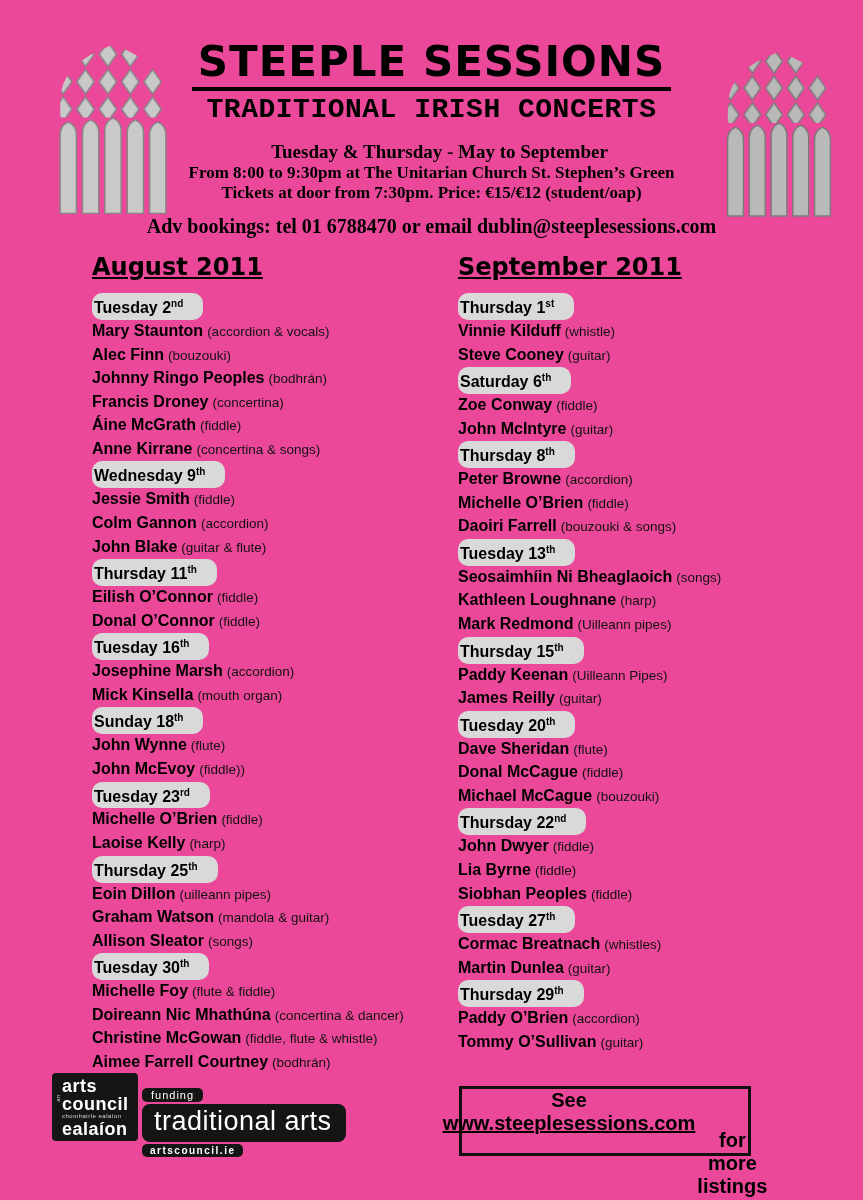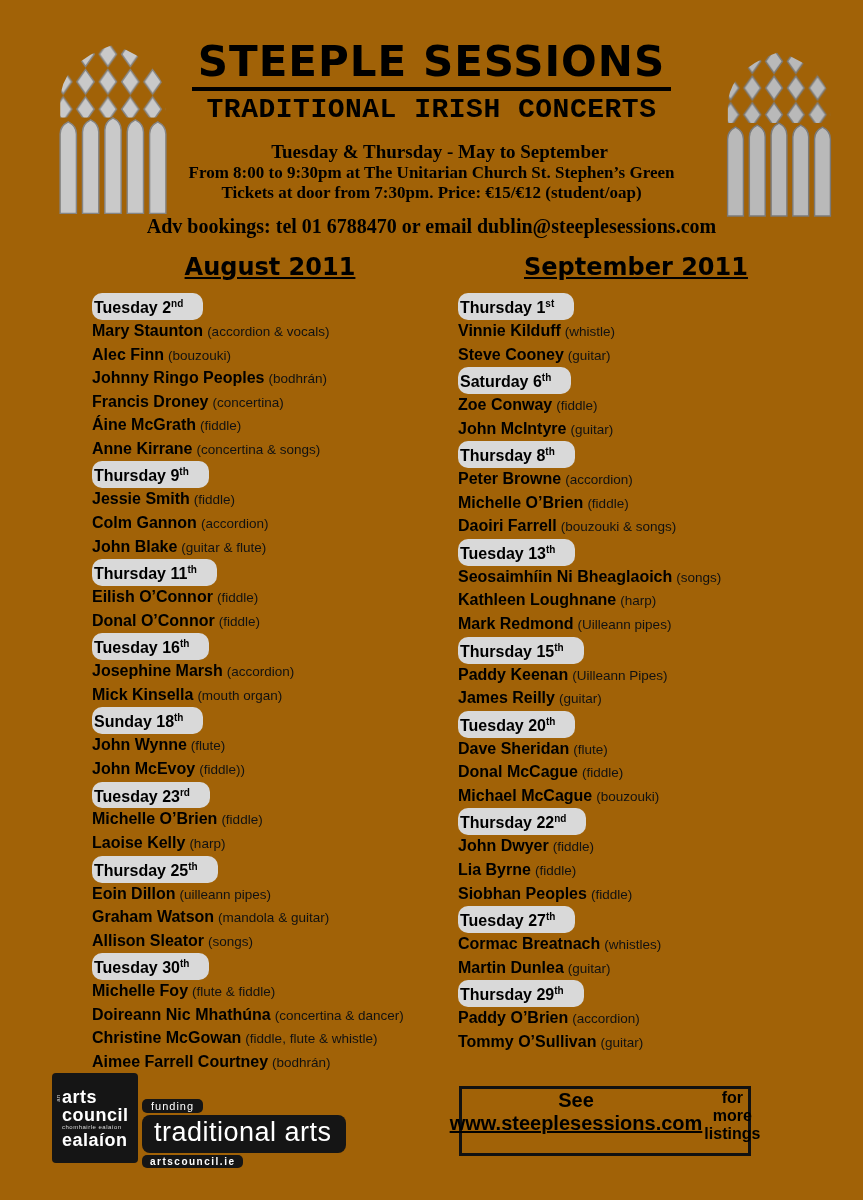--- a/index.html
+++ b/index.html
@@ -4,7 +4,7 @@
 <style>
   html,body{margin:0;padding:0;background:#fff;}
   .page{
-    position:relative;width:863px;height:1200px;margin:0 auto;background:#a16207;
+    position:relative;width:863px;height:1200px;margin:0 auto;background:#ec4899;
     font-family:"Liberation Sans",sans-serif;color:#0a0a0a;overflow:hidden;
   }
   

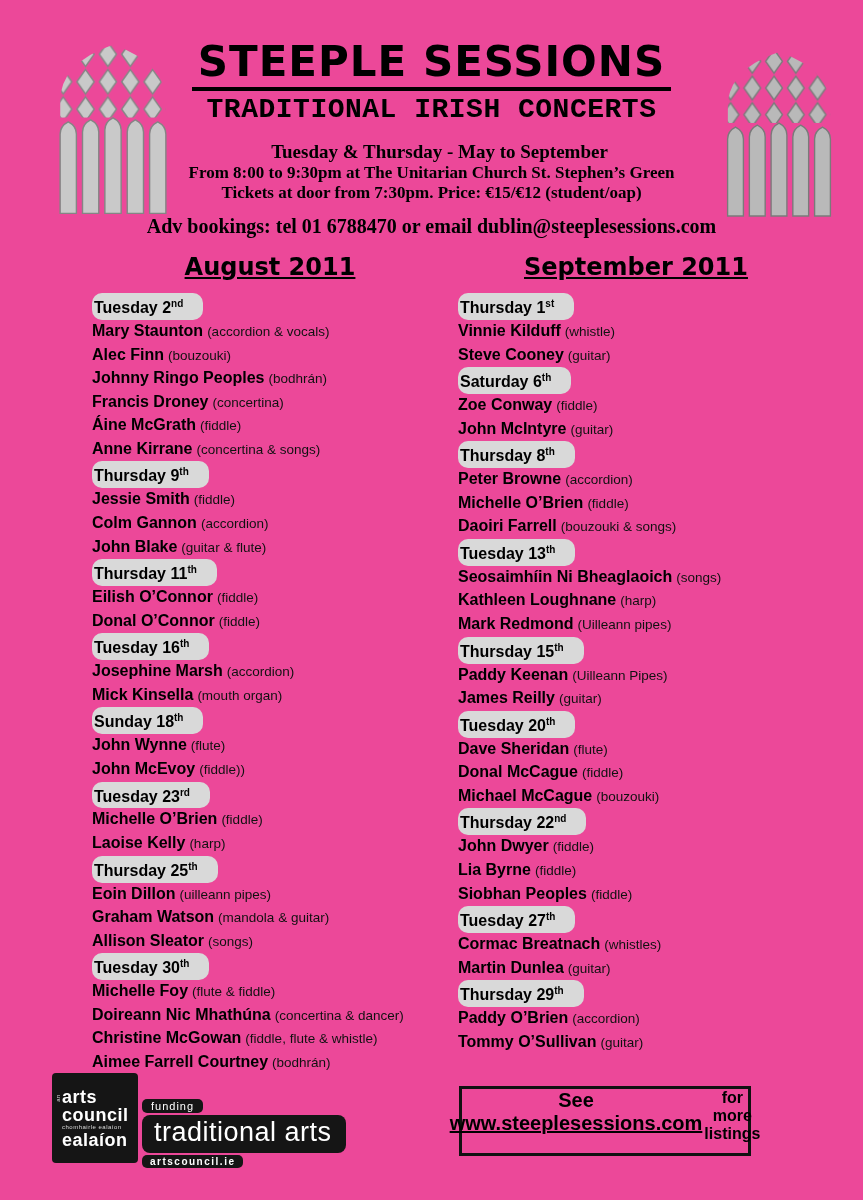--- a/index.html
+++ b/index.html
@@ -35,7 +35,7 @@
   .col.right{left:458px;}
   .month{
     font-family:"DejaVu Sans",sans-serif;font-weight:bold;font-size:24px;
-    text-align:center;text-decoration:underline;margin:0 0 12px 0;color:#000;
+    text-align:left;text-decoration:underline;margin:0 0 12px 0;color:#000;
   }
   .entry{line-height:22.6px;min-height:22.6px;}
   .day-chip{

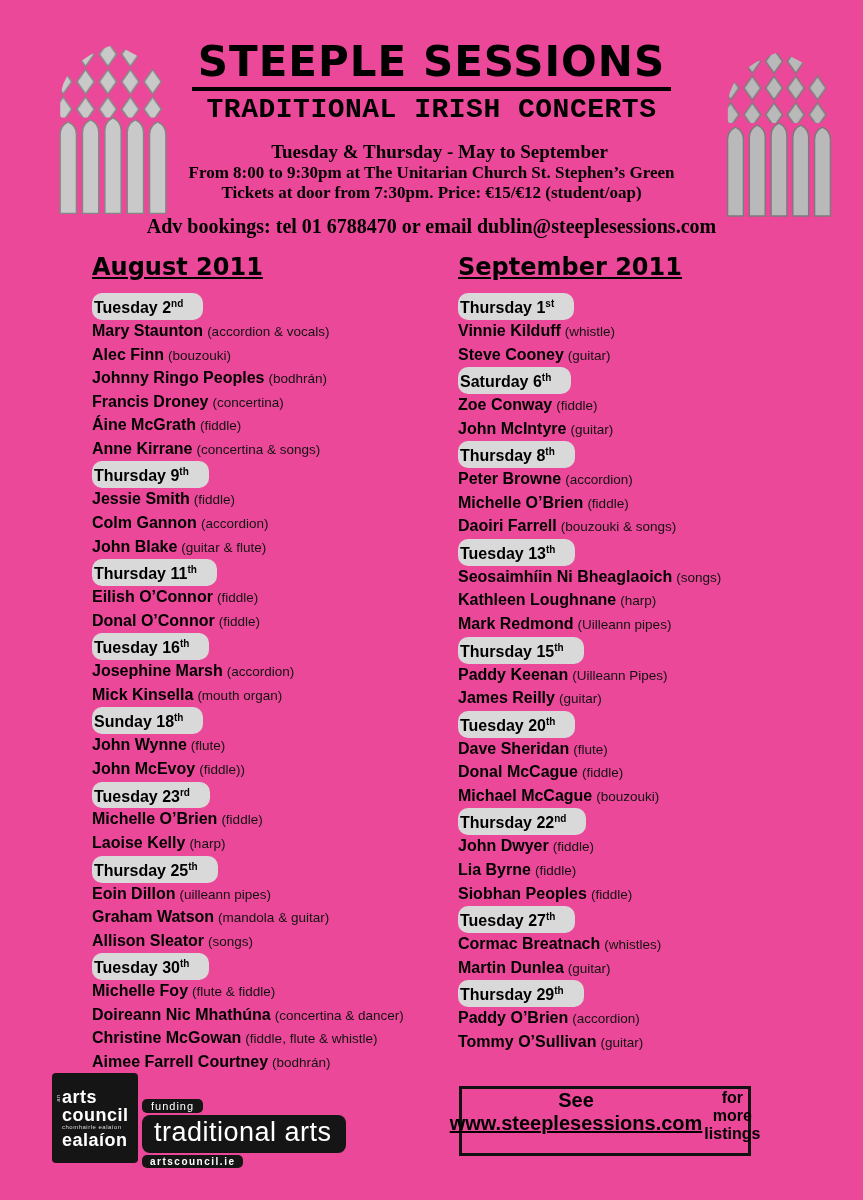--- a/index.html
+++ b/index.html
@@ -167,7 +167,7 @@
         </div>
 
         <div class="entry">
-          <span class="day-chip"><span>Thursday 9</span><sup>th</sup></span>
+          <span class="day-chip"><span>Wednesday 9</span><sup>th</sup></span>
         </div>
 
         <div class="entry">

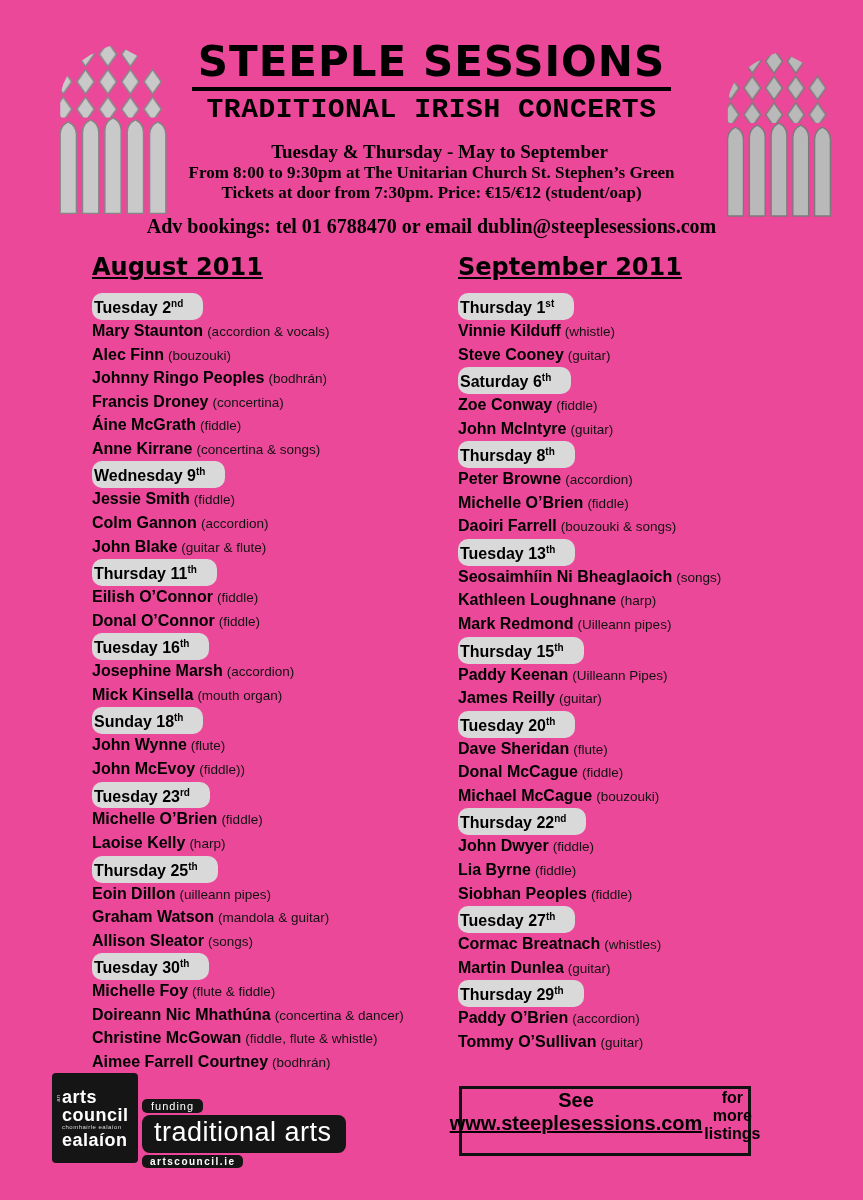--- a/index.html
+++ b/index.html
@@ -48,7 +48,7 @@
   
   .logo{position:absolute;left:52px;top:1073px;display:flex;align-items:flex-start;}
   .logo-left{
-    width:86px;height:90px;background:#151515;border-radius:4px;color:#fff;
+    width:86px;height:68px;background:#151515;border-radius:4px;color:#fff;
     display:flex;flex-direction:column;justify-content:center;padding-left:10px;
     box-sizing:border-box;position:relative;
   }

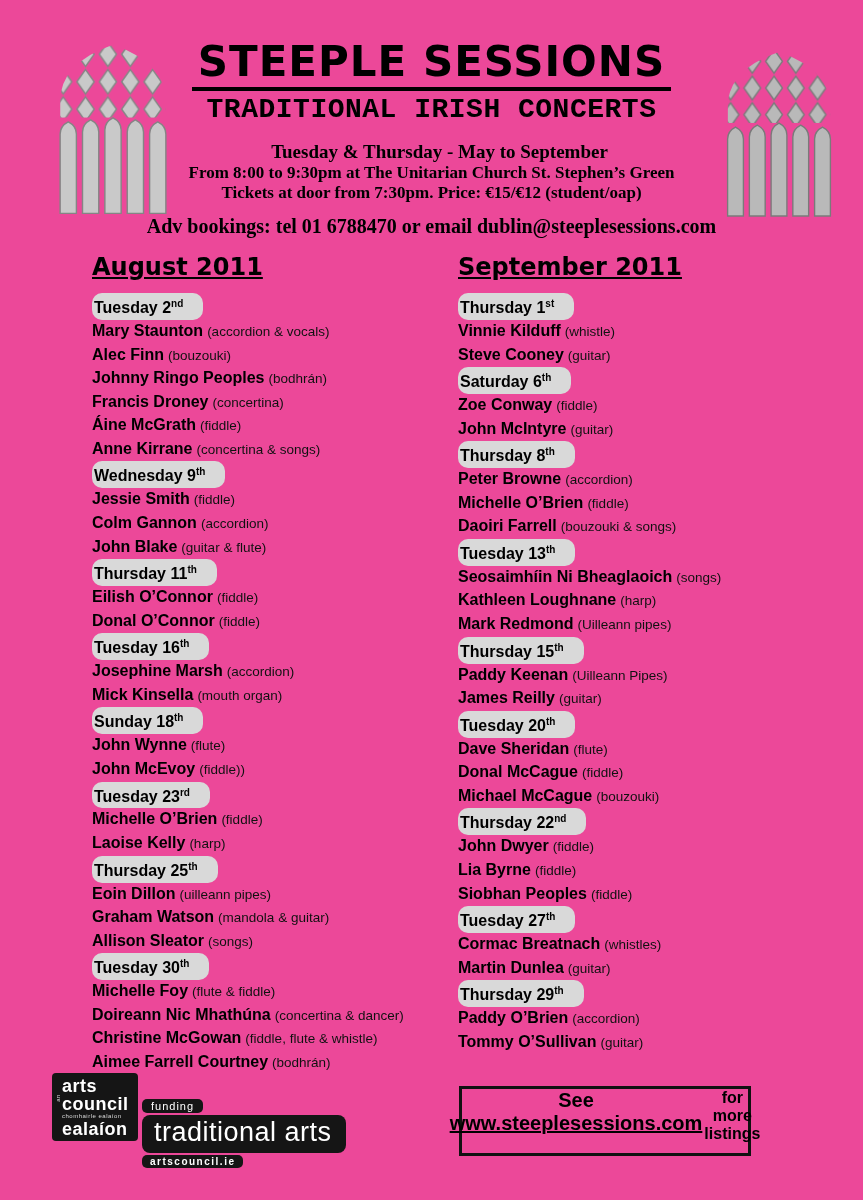--- a/index.html
+++ b/index.html
@@ -58,7 +58,7 @@
     position:absolute;left:3px;top:22px;font-size:6px;color:#ddd;
     writing-mode:vertical-rl;transform:rotate(180deg);
   }
-  .logo-right{display:flex;flex-direction:column;align-items:flex-start;margin-left:4px;margin-top:26px;}
+  .logo-right{display:flex;flex-direction:column;align-items:flex-start;margin-left:4px;margin-top:15px;}
   .chip-small{
     background:#151515;color:#fff;border-radius:5px;font-size:11px;
     padding:1px 9px;letter-spacing:1px;

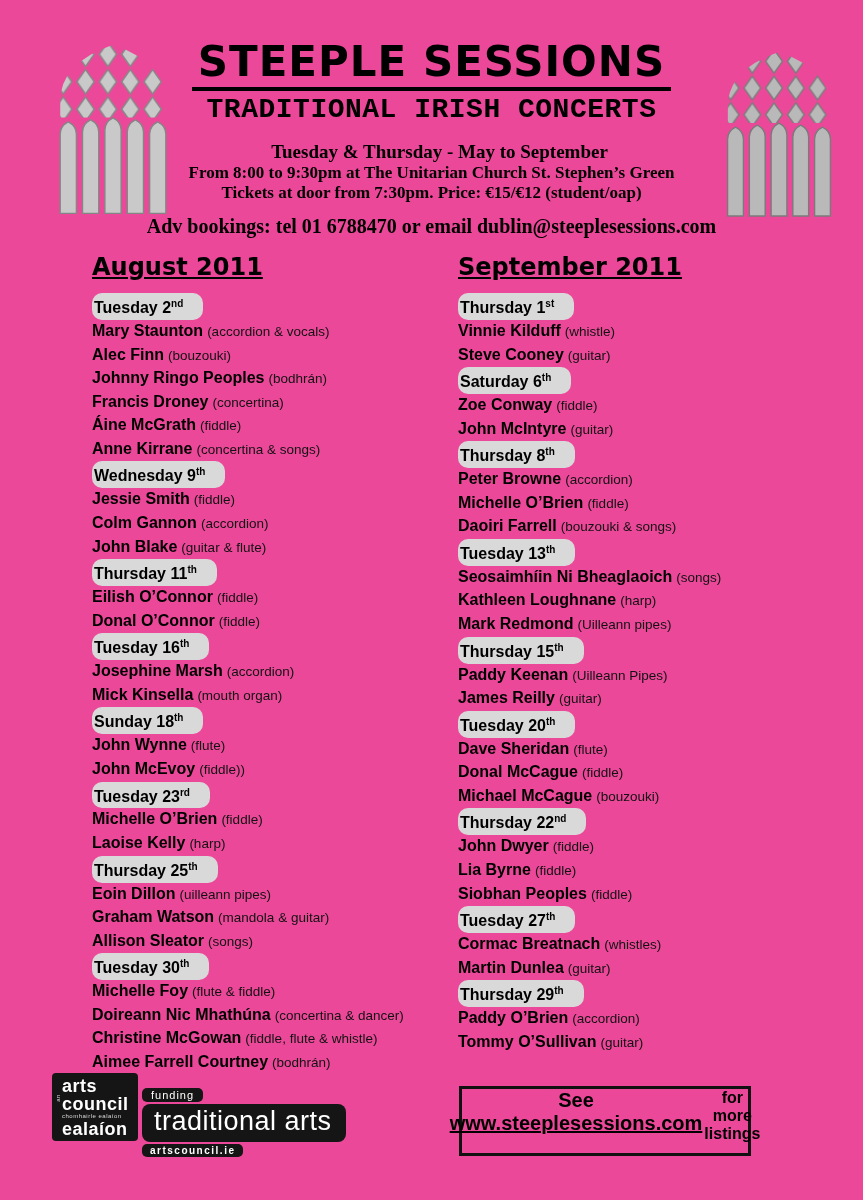--- a/index.html
+++ b/index.html
@@ -79,7 +79,7 @@
   }
   .site-l1{font-weight:bold;font-size:20px;color:#000;}
   .site-l1 .url{text-decoration:underline;color:#000;cursor:pointer;}
-  .site-l2{font-weight:bold;font-size:16px;color:#000;}
+  .site-l2{font-weight:bold;font-size:20px;color:#000;margin-top:40px;}
 </style>
 </head>
 <body>

